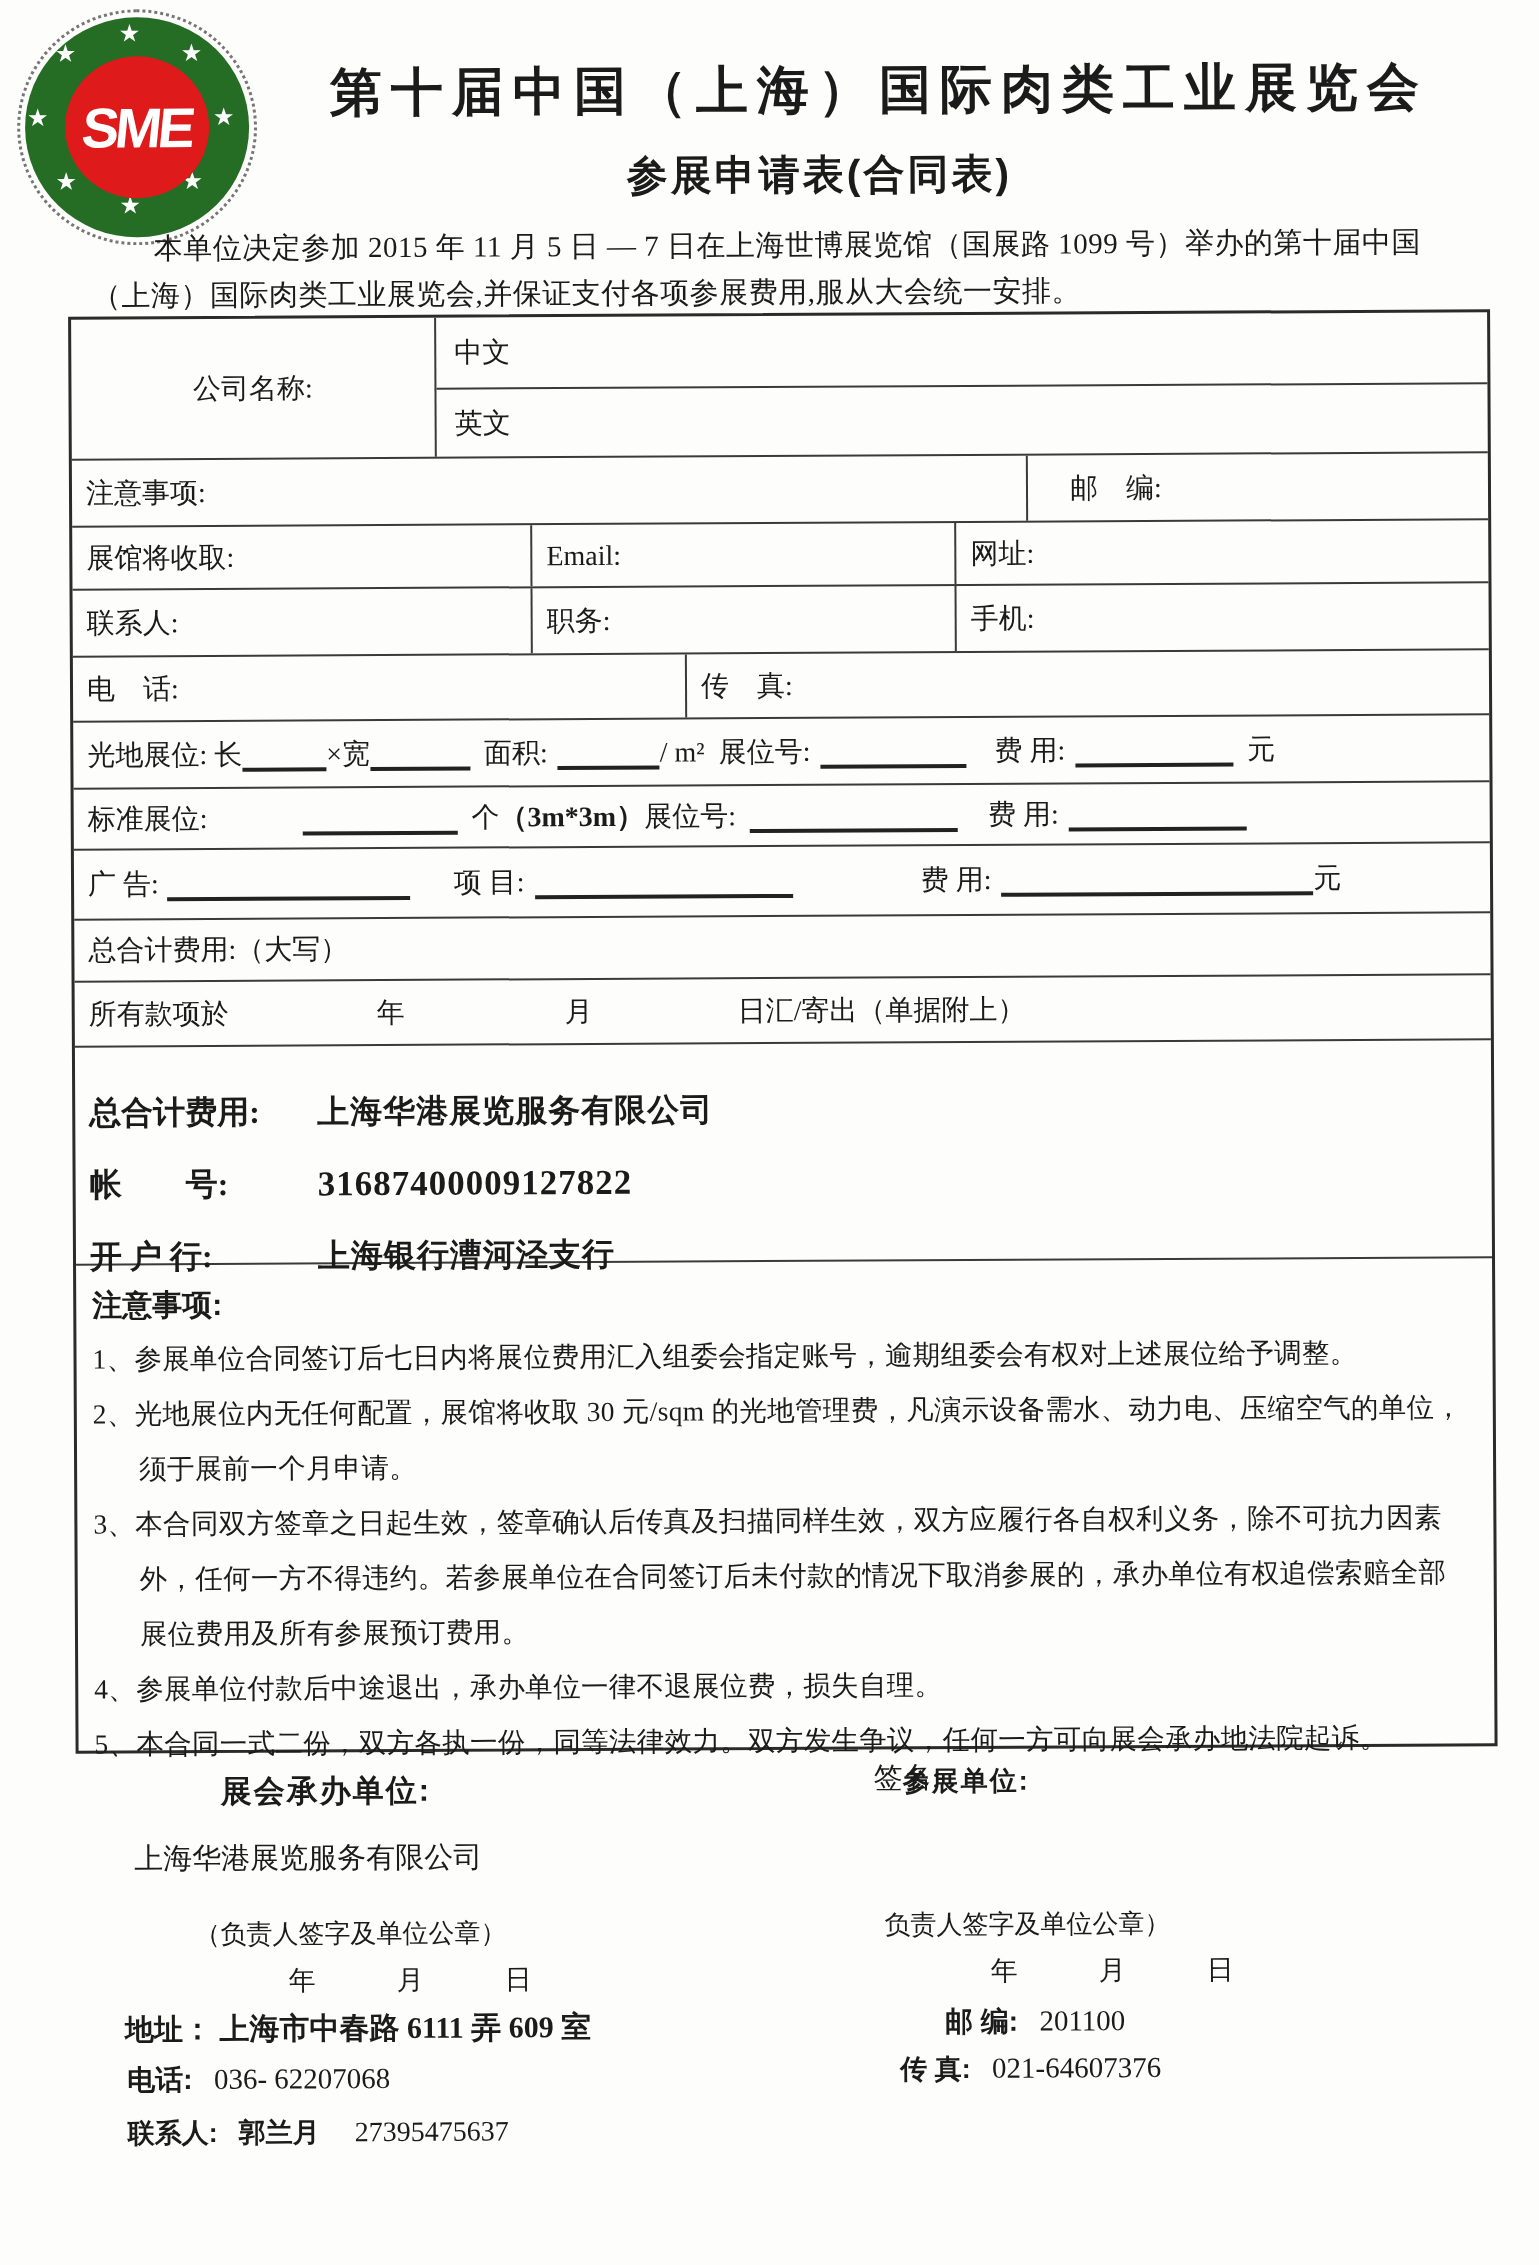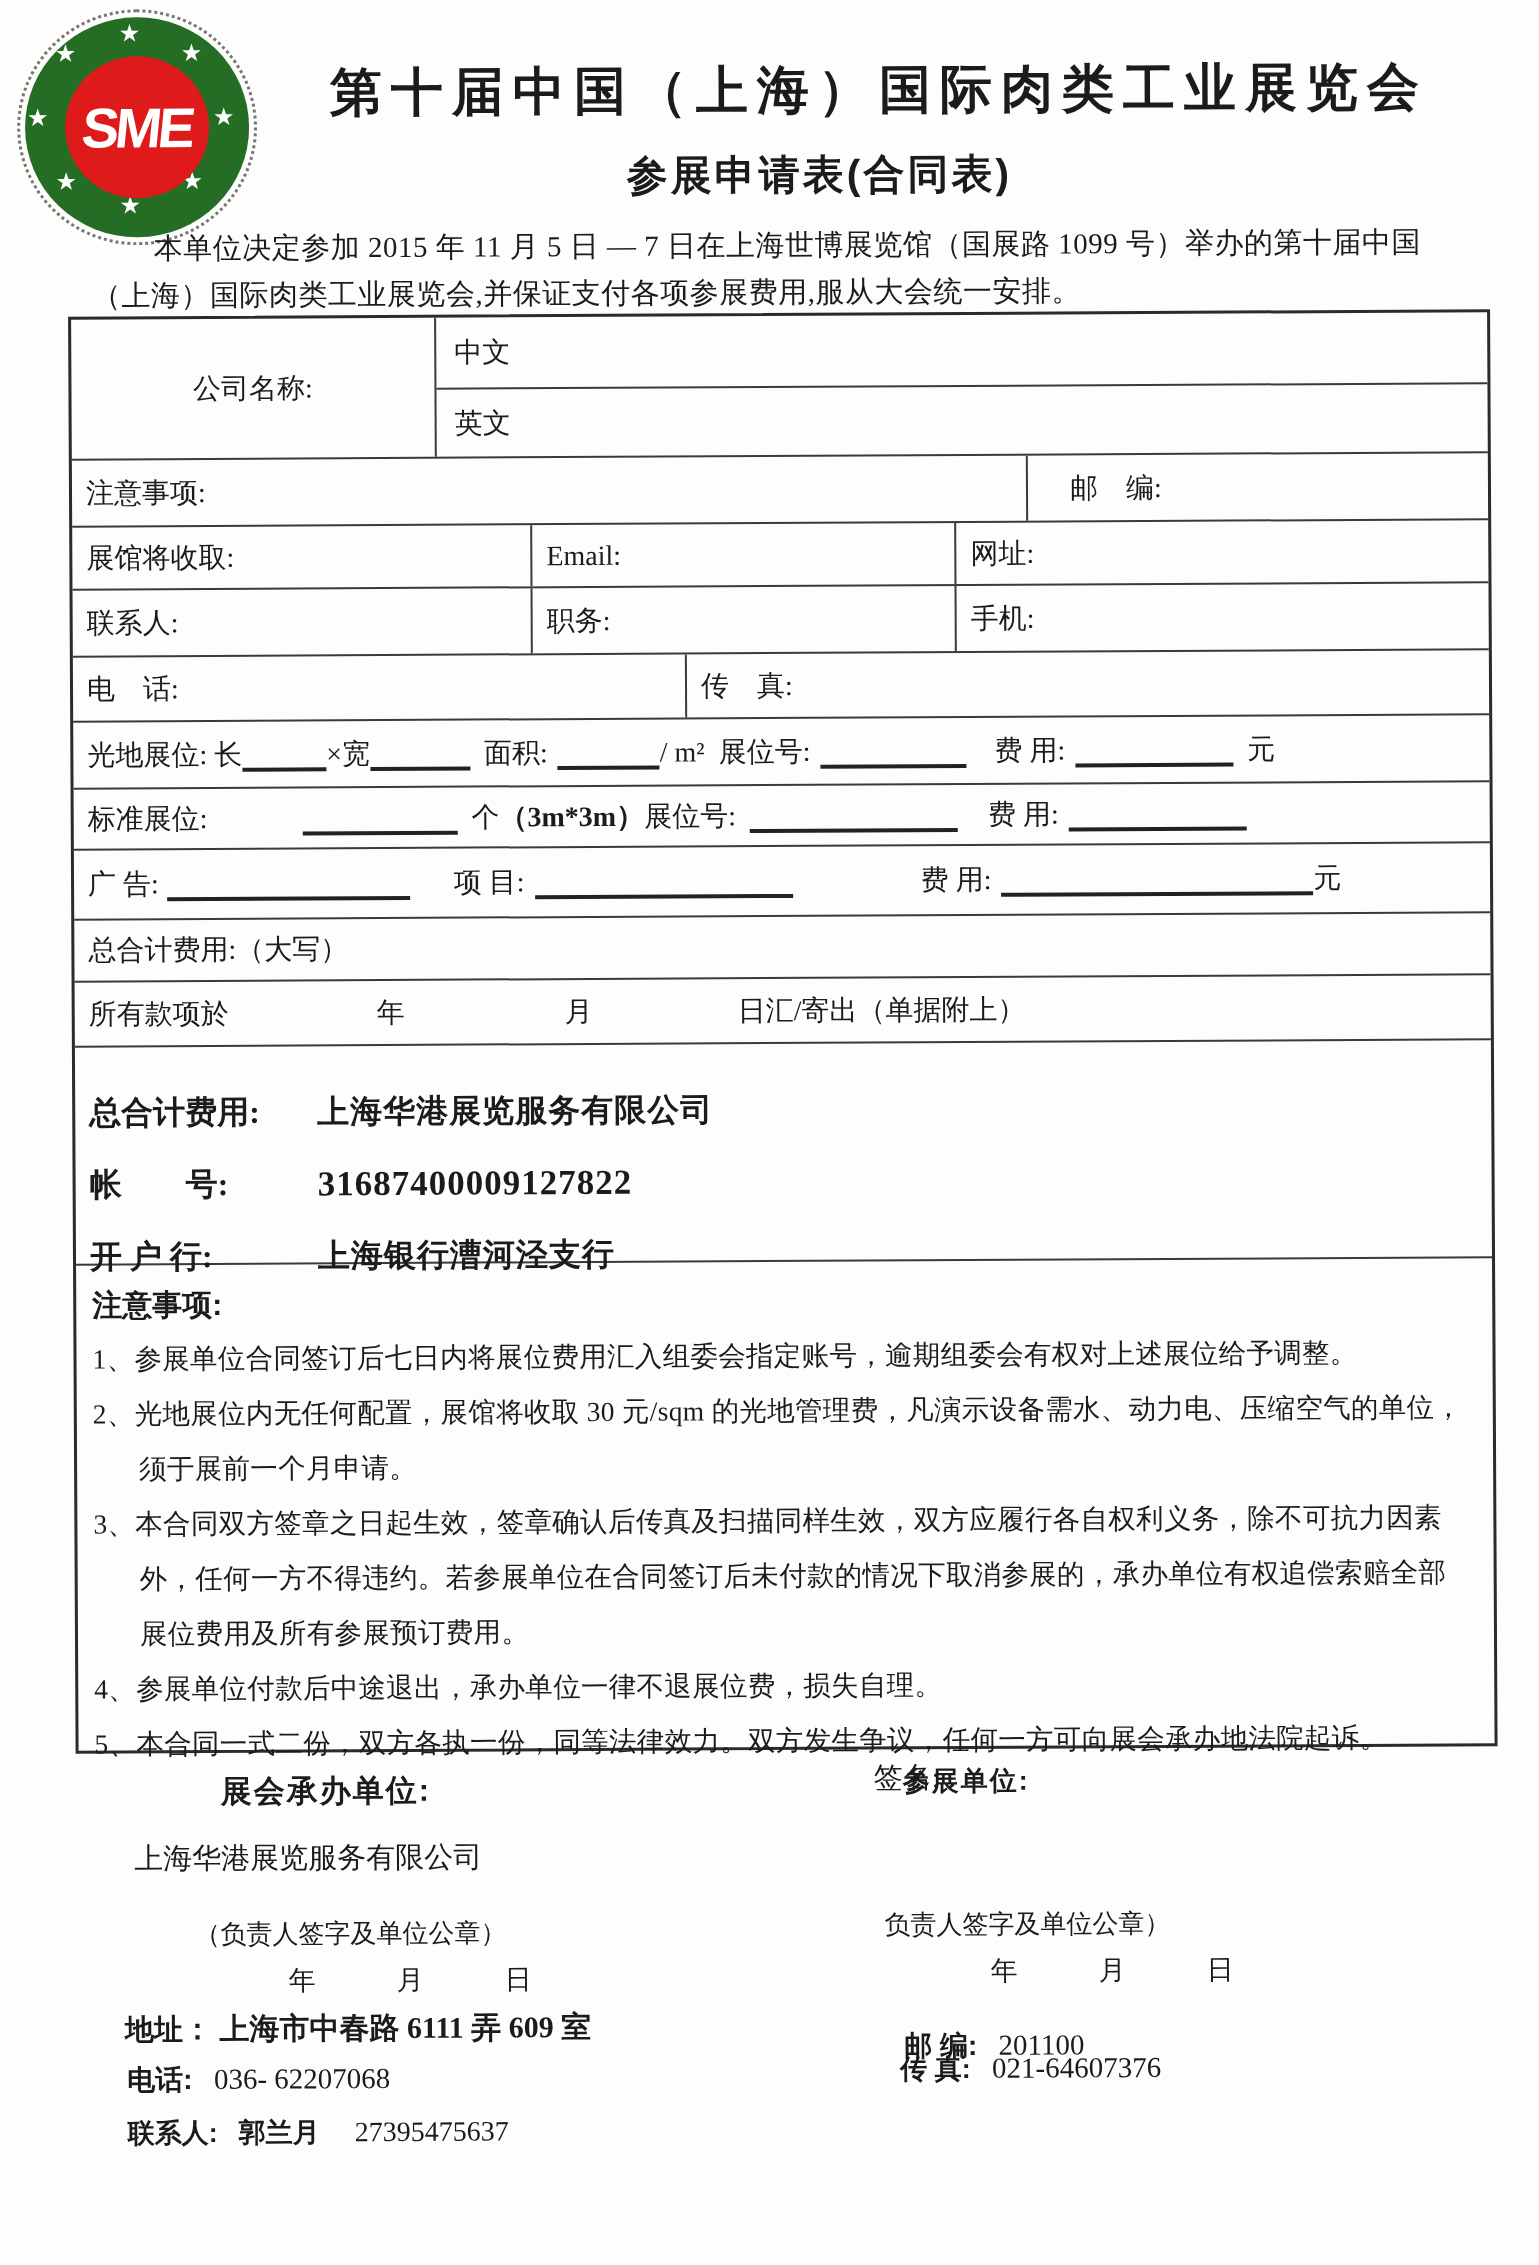--- a/index.html
+++ b/index.html
@@ -80,7 +80,7 @@
   .f-ex-sign{left:866px;top:1759px;font-size:29px;}
   .f-ex-note{left:876px;top:1908px;font-size:26px;}
   .f-ex-date{left:982px;top:1954px;font-size:27px;}
-  .f-ex-post{left:895px;top:2004px;font-size:29px;margin-top:24px;}
+  .f-ex-post{left:936px;top:2004px;font-size:29px;}
   .f-ex-fax{left:891px;top:2052px;font-size:29px;}
   .vml{margin-left:14px;}
 </style>

